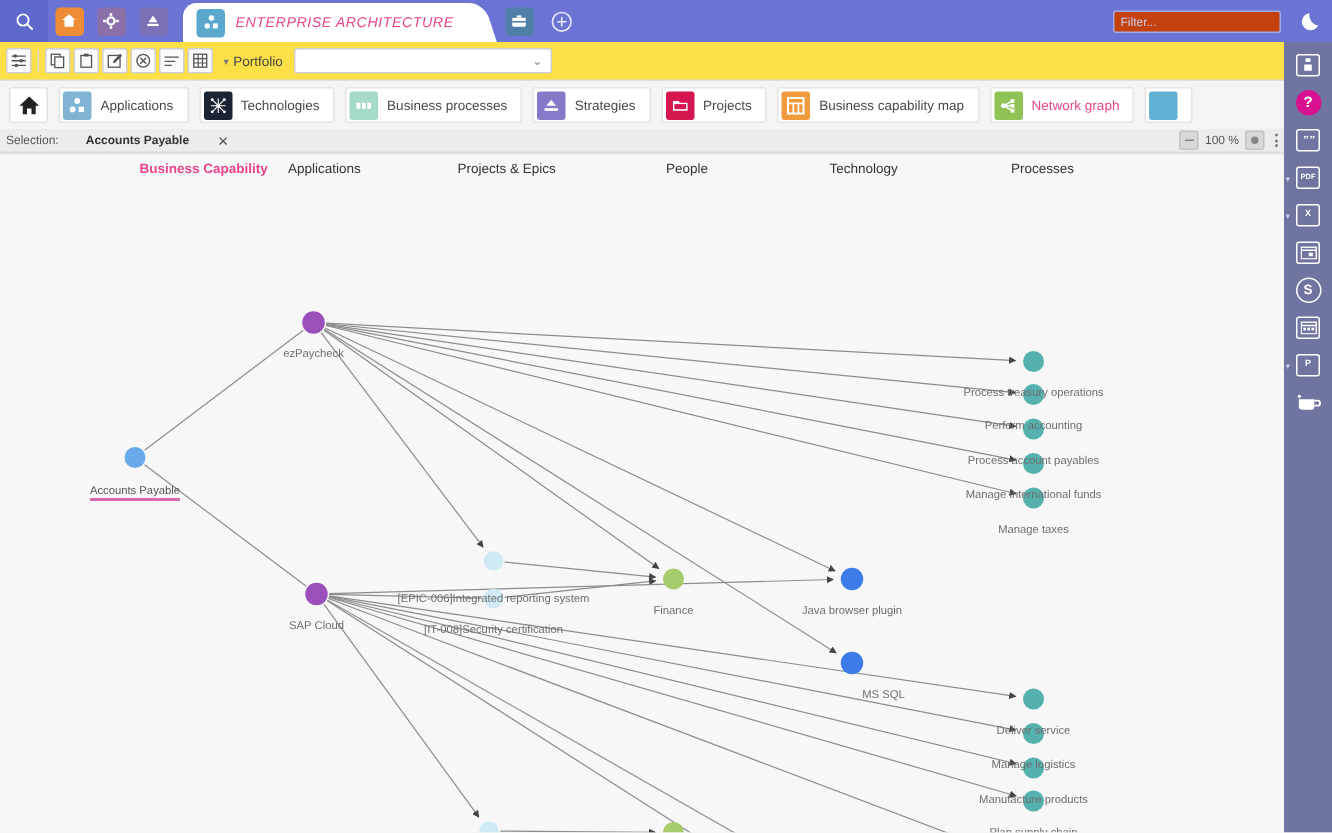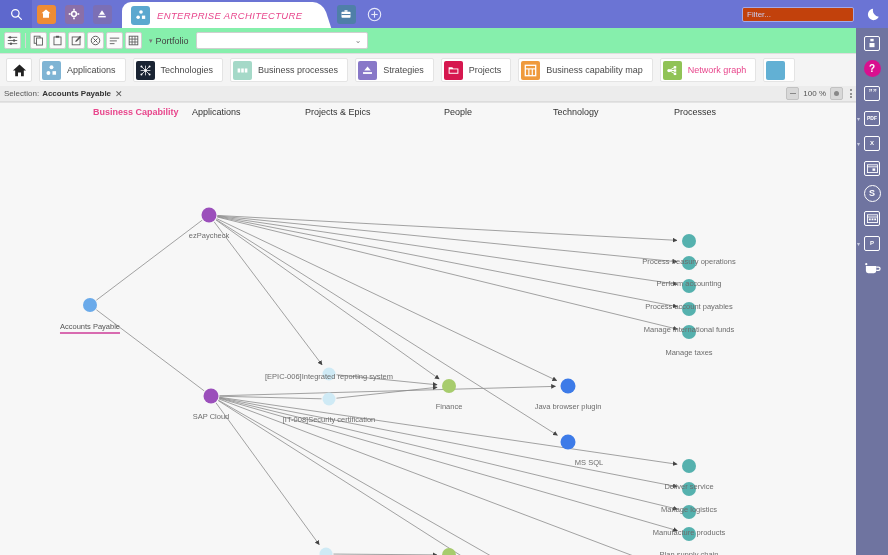--- a/index.html
+++ b/index.html
@@ -64,7 +64,7 @@
   
   .toolbar {
     position: absolute; left: 0; top: 28px; width: 856px; height: 26px;
-    background: #86efac; border-bottom: 1px solid #dedede;
+    background: #fde047; border-bottom: 1px solid #dedede;
     display: flex; align-items: center; padding-left: 3px; gap: 0px;
   }
   .tbtn {

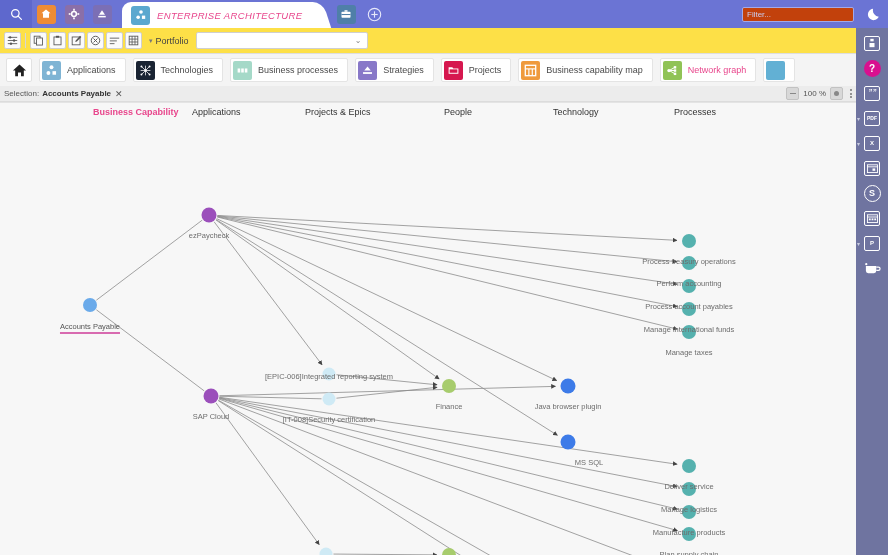--- a/index.html
+++ b/index.html
@@ -124,7 +124,7 @@
     position: absolute; left: 0; top: 86px; width: 856px; height: 16px;
     background: #ececec; border-bottom: 1px solid #dcdcdc;
     display: flex; align-items: center; padding: 0 4px;
-    font-size: 8px; color: #555;
+    font-size: 8px; color: #555; gap: 15px;
   }
   .sel-name { font-weight: bold; color: #333; margin-left: 3px; }
   .sel-x { margin-left: 4px; color:#555; cursor:pointer; font-size: 9px;}

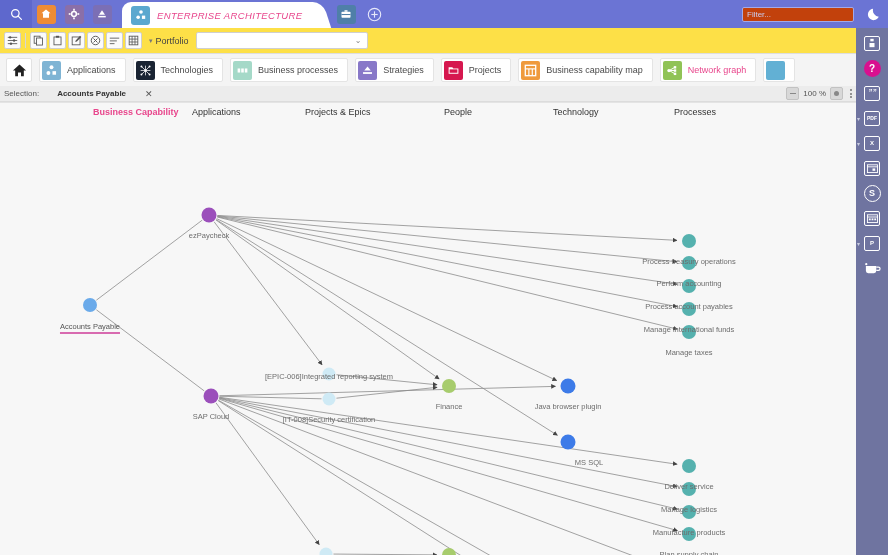--- a/index.html
+++ b/index.html
@@ -526,7 +526,7 @@
         <div class="nlabel selected" style="left: 90px; top: 219px;">Accounts Payable</div>
         <div class="nlabel" style="left: 209px; top: 128px;">ezPaycheck</div>
         <div class="nlabel" style="left: 211px; top: 309px;">SAP Cloud</div>
-        <div class="nlabel" style="left: 329px; top: 269px;">[EPIC-006]Integrated reporting system</div>
+        <div class="nlabel" style="left: 329px; top: 291px;">[EPIC-006]Integrated reporting system</div>
         <div class="nlabel" style="left: 329px; top: 312px;">[IT-008]Security certification</div>
         <div class="nlabel" style="left: 449px; top: 299px;">Finance</div>
         <div class="nlabel" style="left: 568px; top: 299px;">Java browser plugin</div>

